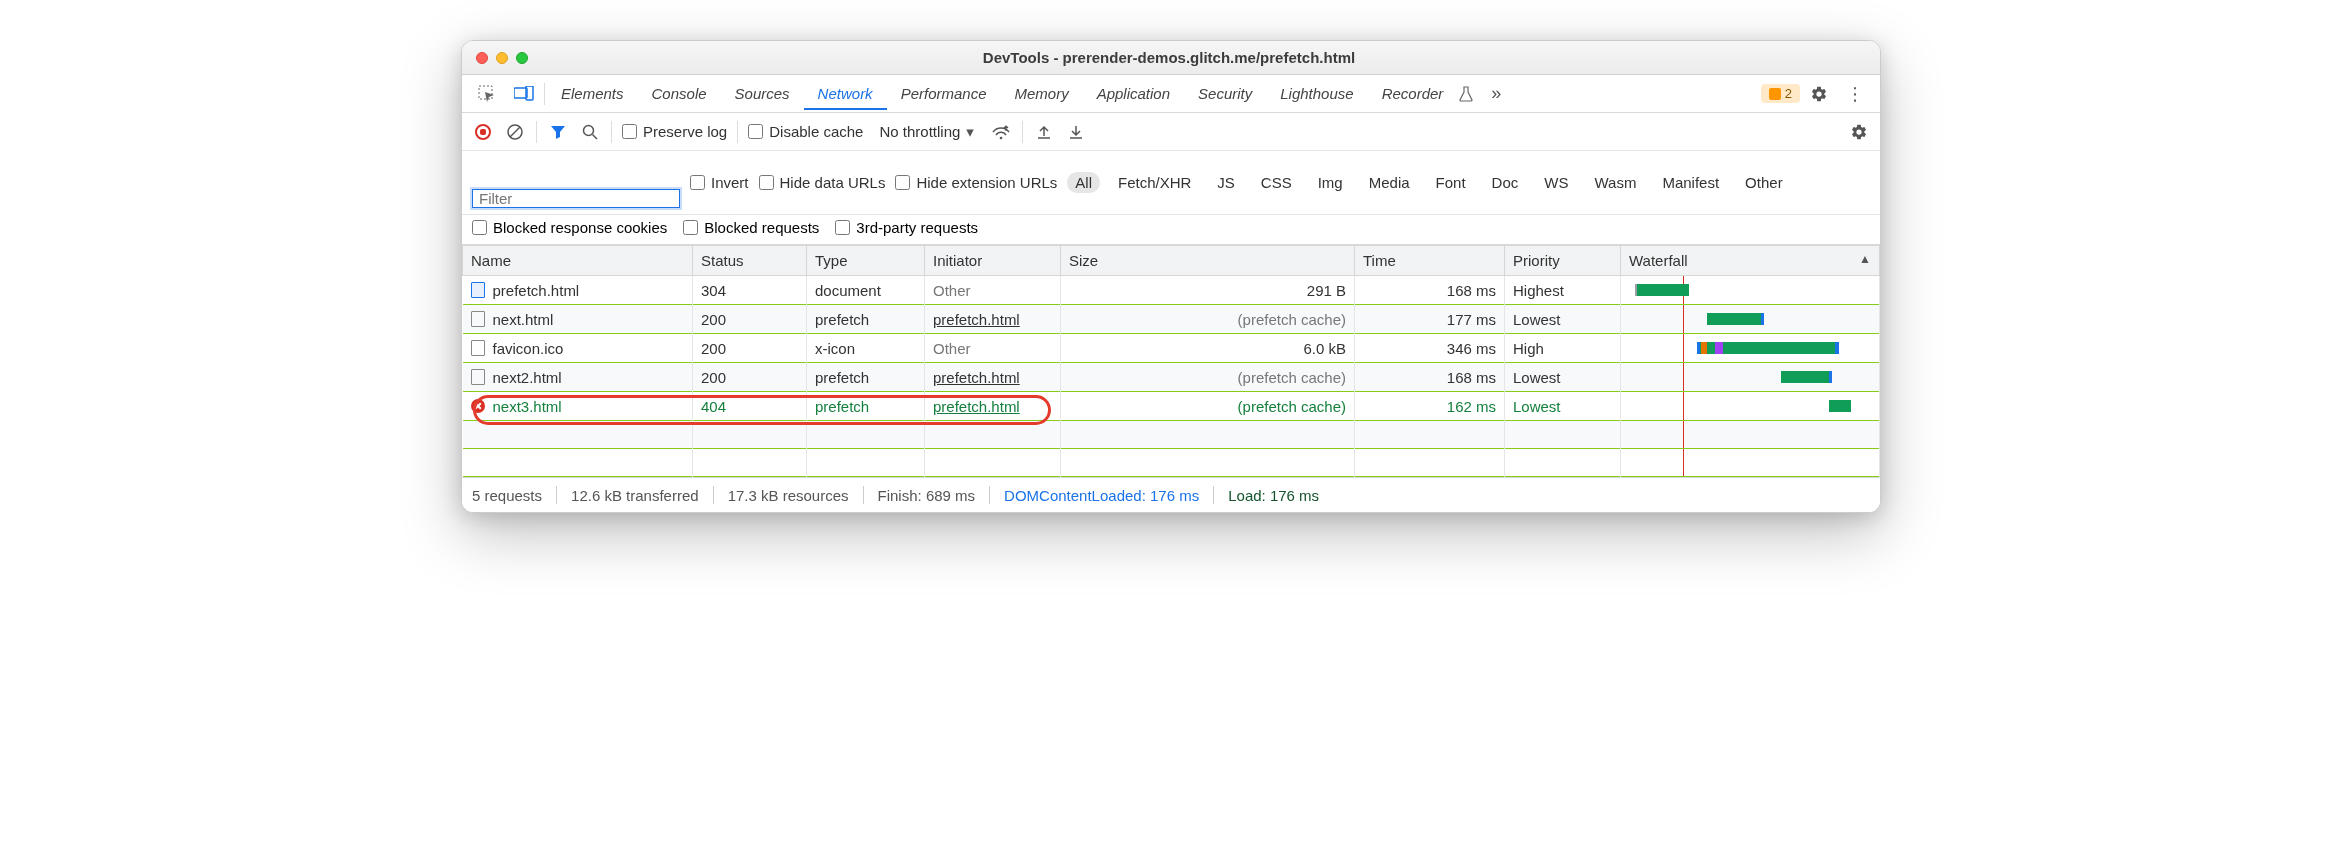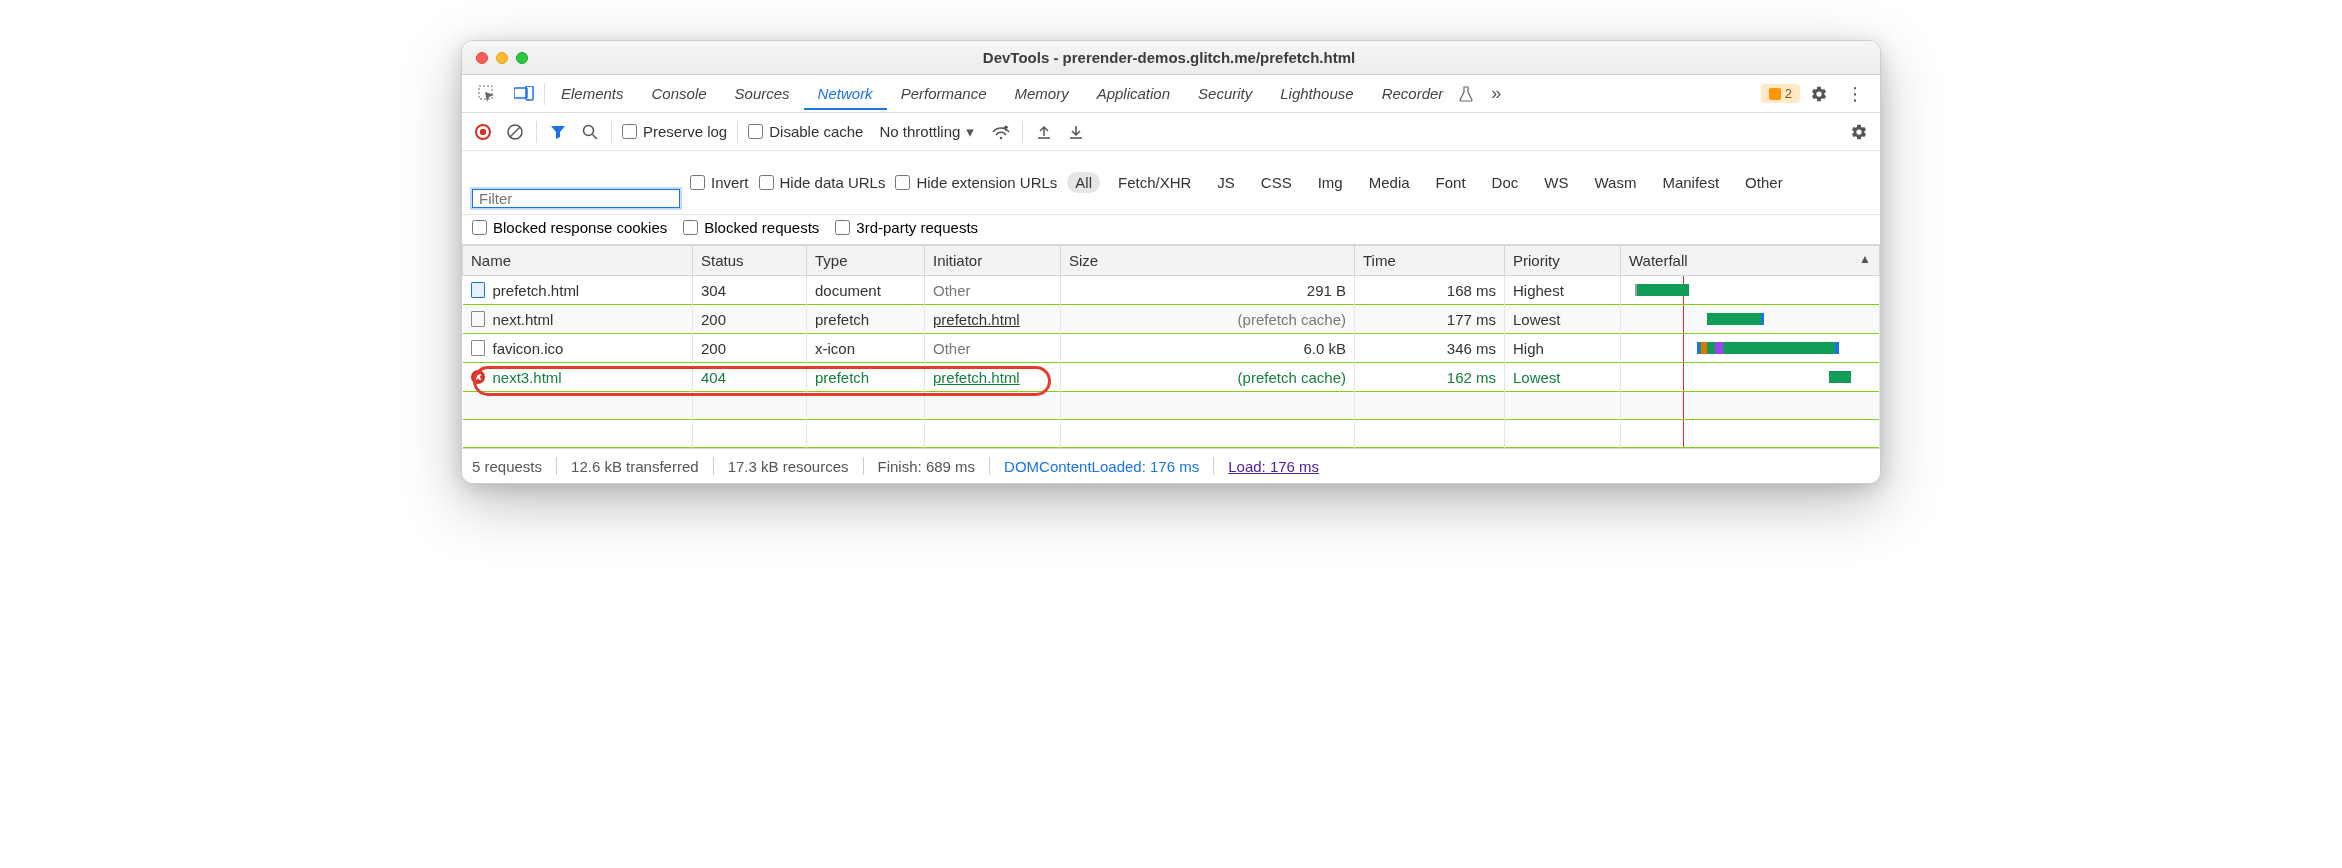--- a/index.html
+++ b/index.html
@@ -376,6 +376,27 @@
             </div>
           </td>
         </tr>
+        <tr class="alt">
+          <td>
+            <div class="name-cell row-wrap">
+              <span class="file-icon"></span>
+              <span>next2.html</span>
+            </div>
+          </td>
+          <td>200</td>
+          <td>prefetch</td>
+          <td class="linkish">prefetch.html</td>
+          <td class="right muted">(prefetch cache)</td>
+          <td class="right">168 ms</td>
+          <td>Lowest</td>
+          <td class="wf-col">
+            <div class="marker"></div>
+            <div class="wf">
+              <div class="bar" style="left: 152px; width: 50px;"></div>
+              <div class="seg" style="left: 200px; width: 3px; background: rgb(26, 115, 232);"></div>
+            </div>
+          </td>
+        </tr>
         <tr class="err">
           <td>
             <div class="name-cell row-wrap">

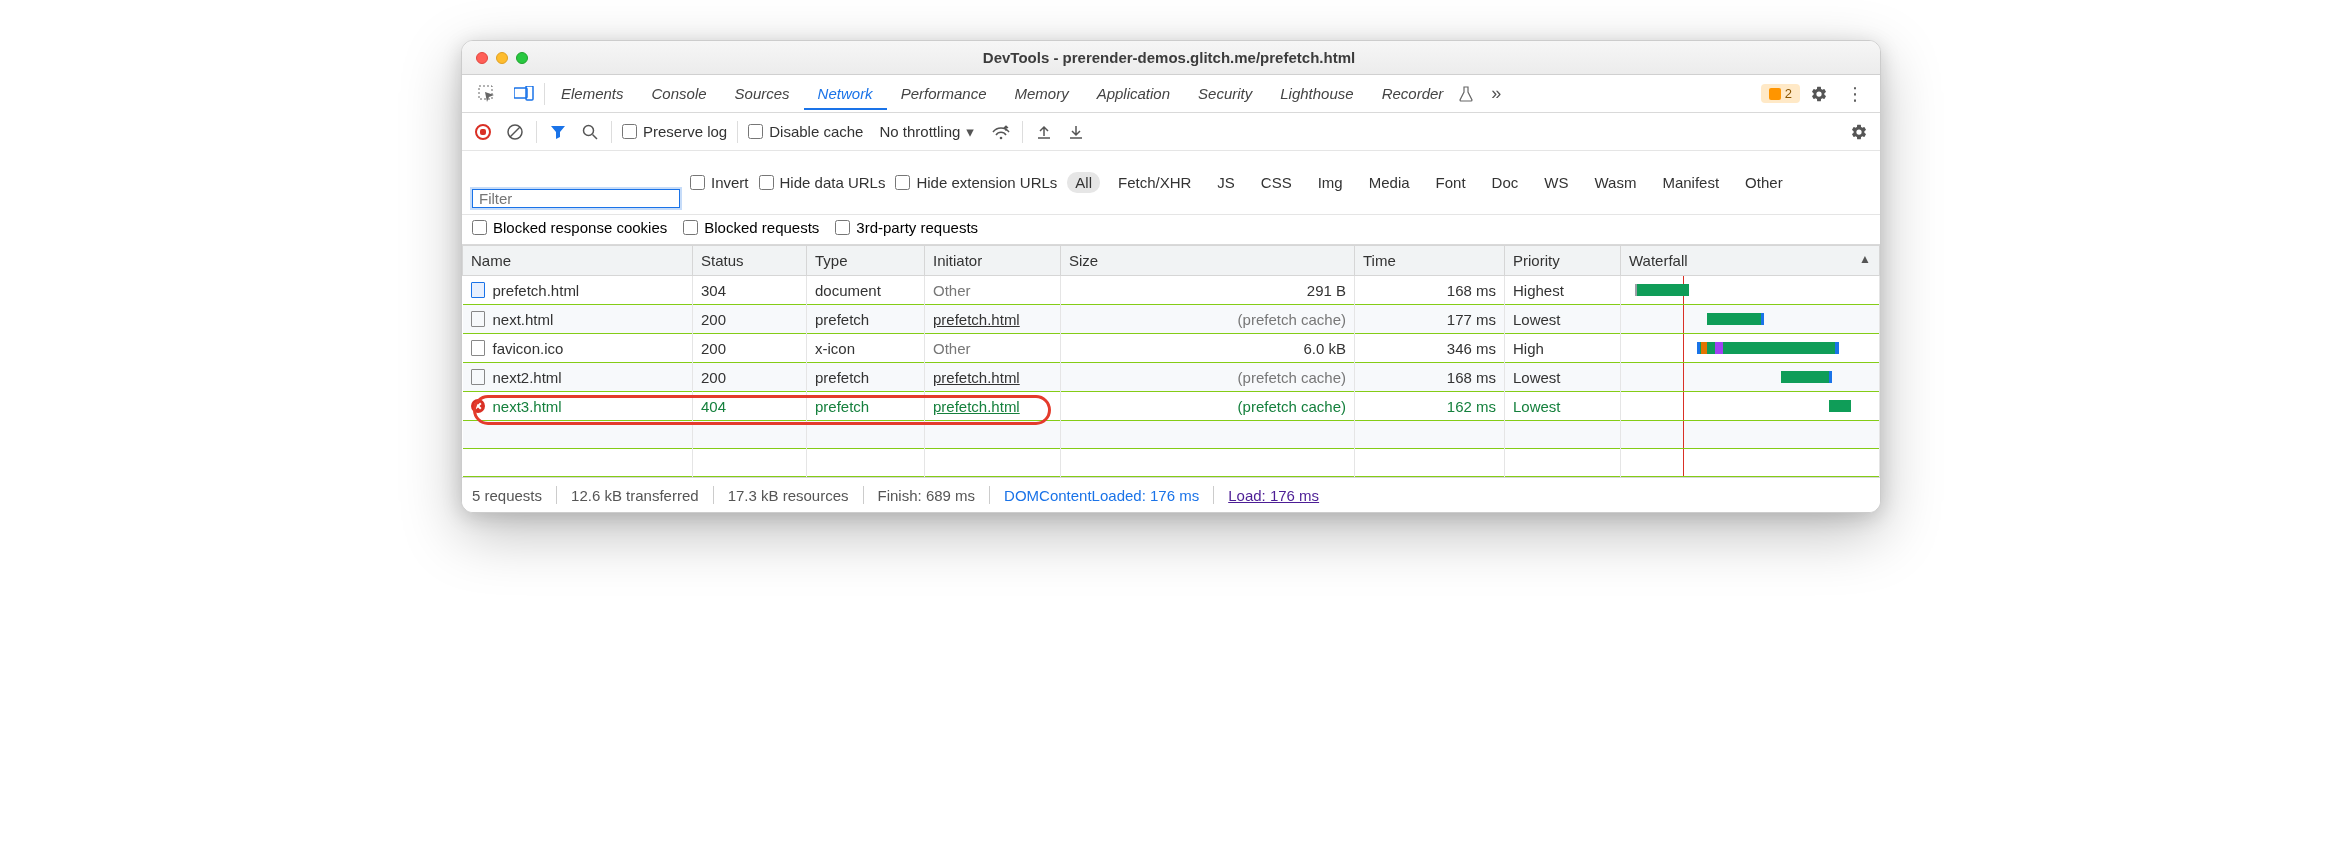--- a/index.html
+++ b/index.html
@@ -118,7 +118,7 @@
   }
   .status .sep { width:1px; height:18px; background:#ccc; }
   .blue { color:#1a73e8; }
-  .red { color:#4c1d95;text-decoration:underline; }
+  .red { color:#14532d; }
 </style>
 </head>
 <body>

